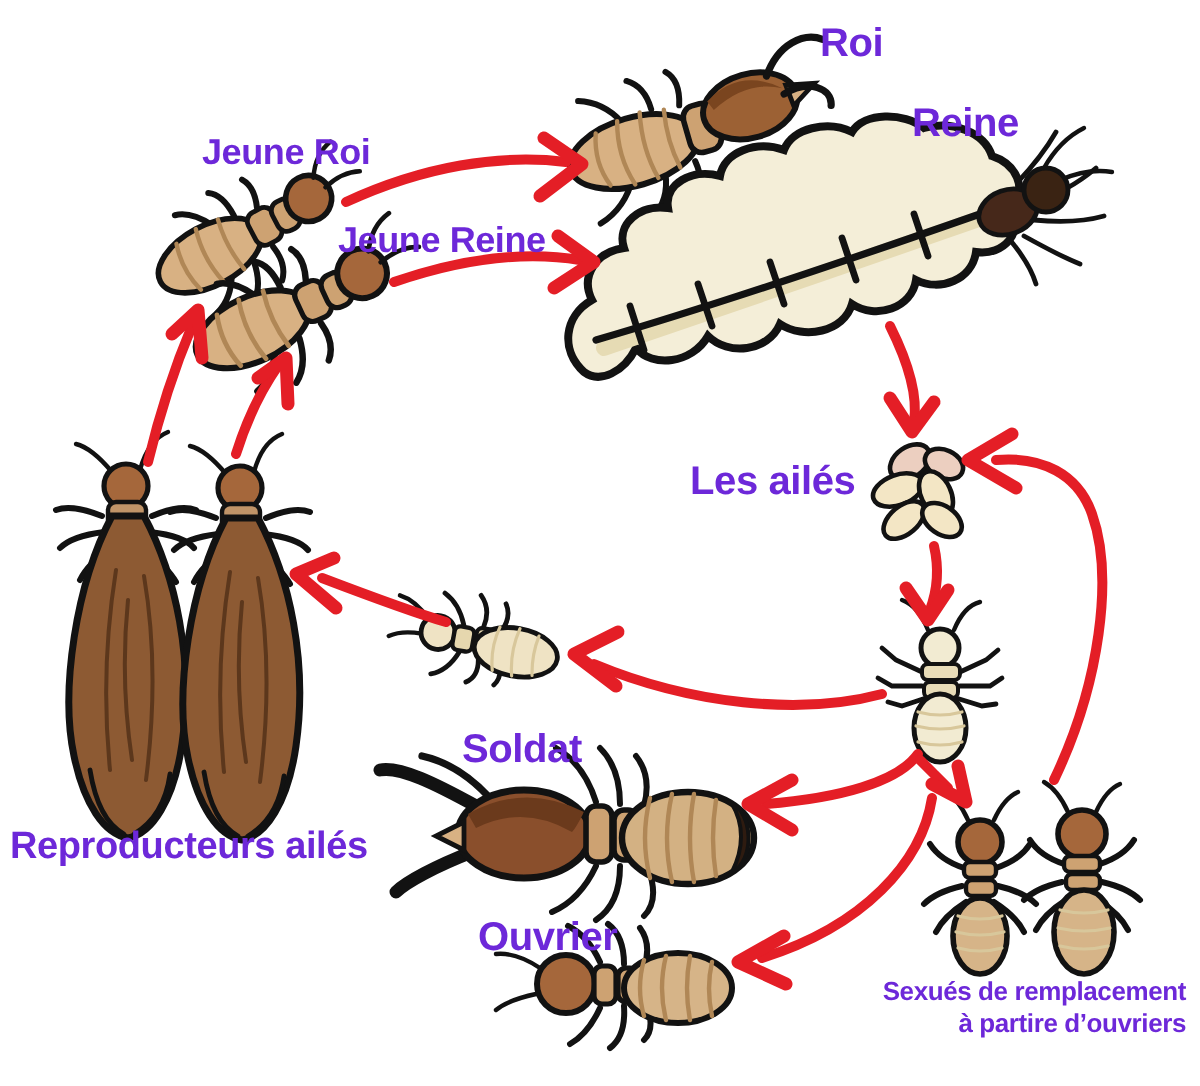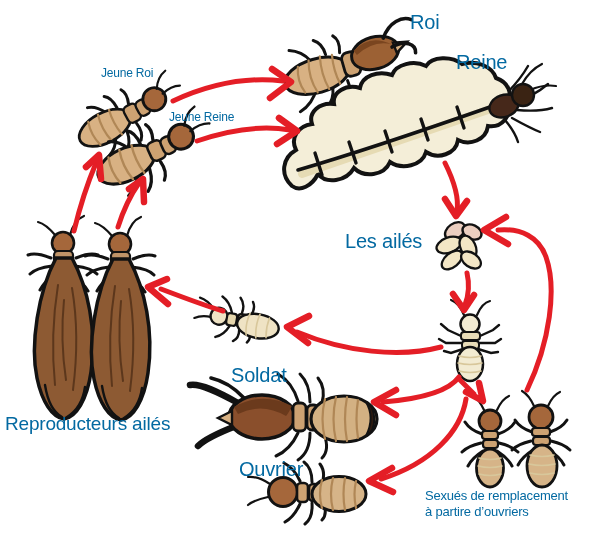--- a/index.html
+++ b/index.html
@@ -5,7 +5,7 @@
   html,body{margin:0;padding:0;width:600px;height:543px;background:#ffffff;overflow:hidden;}
   #stage{position:relative;width:600px;height:543px;background:#ffffff;font-family:"Liberation Sans",sans-serif;}
   #art{position:absolute;left:0;top:0;}
-  .lbl{position:absolute;font-weight:normal;color:#0369a1;white-space:nowrap;letter-spacing:-0.2px;}
+  .lbl{position:absolute;font-weight:bold;color:#6d28d9;white-space:nowrap;letter-spacing:-0.2px;}
   .lbl.big{font-size:20px;}
   .lbl.small{font-size:12px;}
   .lbl.huge{font-size:19px;}

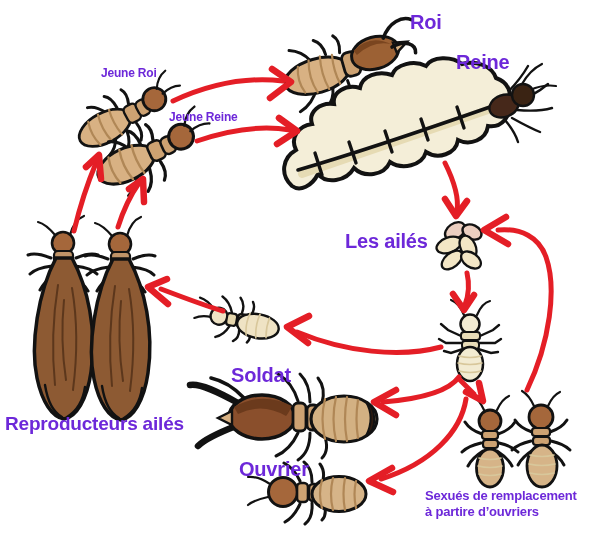--- a/index.html
+++ b/index.html
@@ -7,7 +7,7 @@
   #art{position:absolute;left:0;top:0;}
   .lbl{position:absolute;font-weight:bold;color:#6d28d9;white-space:nowrap;letter-spacing:-0.2px;}
   .lbl.big{font-size:20px;}
-  .lbl.small{font-size:12px;}
+  .lbl.small{font-size:18px;}
   .lbl.huge{font-size:19px;}
   .lbl.tiny{font-size:13px;text-align:left;}
   .leg{stroke:#121212;stroke-width:3;fill:none;stroke-linecap:round;}

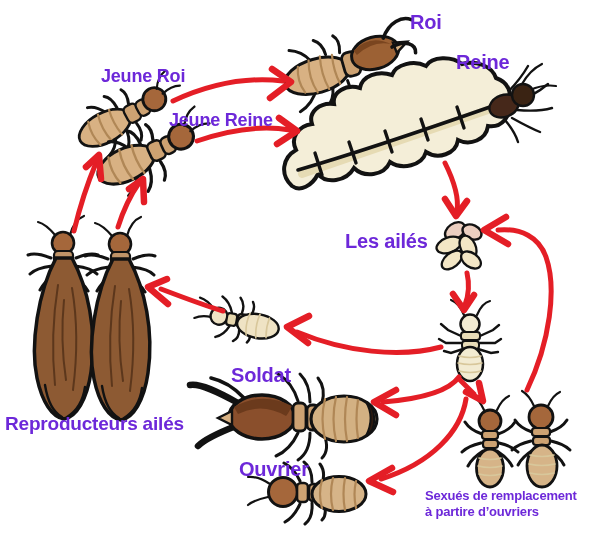--- a/index.html
+++ b/index.html
@@ -9,7 +9,7 @@
   .lbl.big{font-size:20px;}
   .lbl.small{font-size:18px;}
   .lbl.huge{font-size:19px;}
-  .lbl.tiny{font-size:13px;text-align:left;}
+  .lbl.tiny{font-size:13px;text-align:right;}
   .leg{stroke:#121212;stroke-width:3;fill:none;stroke-linecap:round;}
   .leg2{stroke:#121212;stroke-width:2.4;fill:none;stroke-linecap:round;}
   .ant{stroke:#121212;stroke-width:2.2;fill:none;stroke-linecap:round;}

